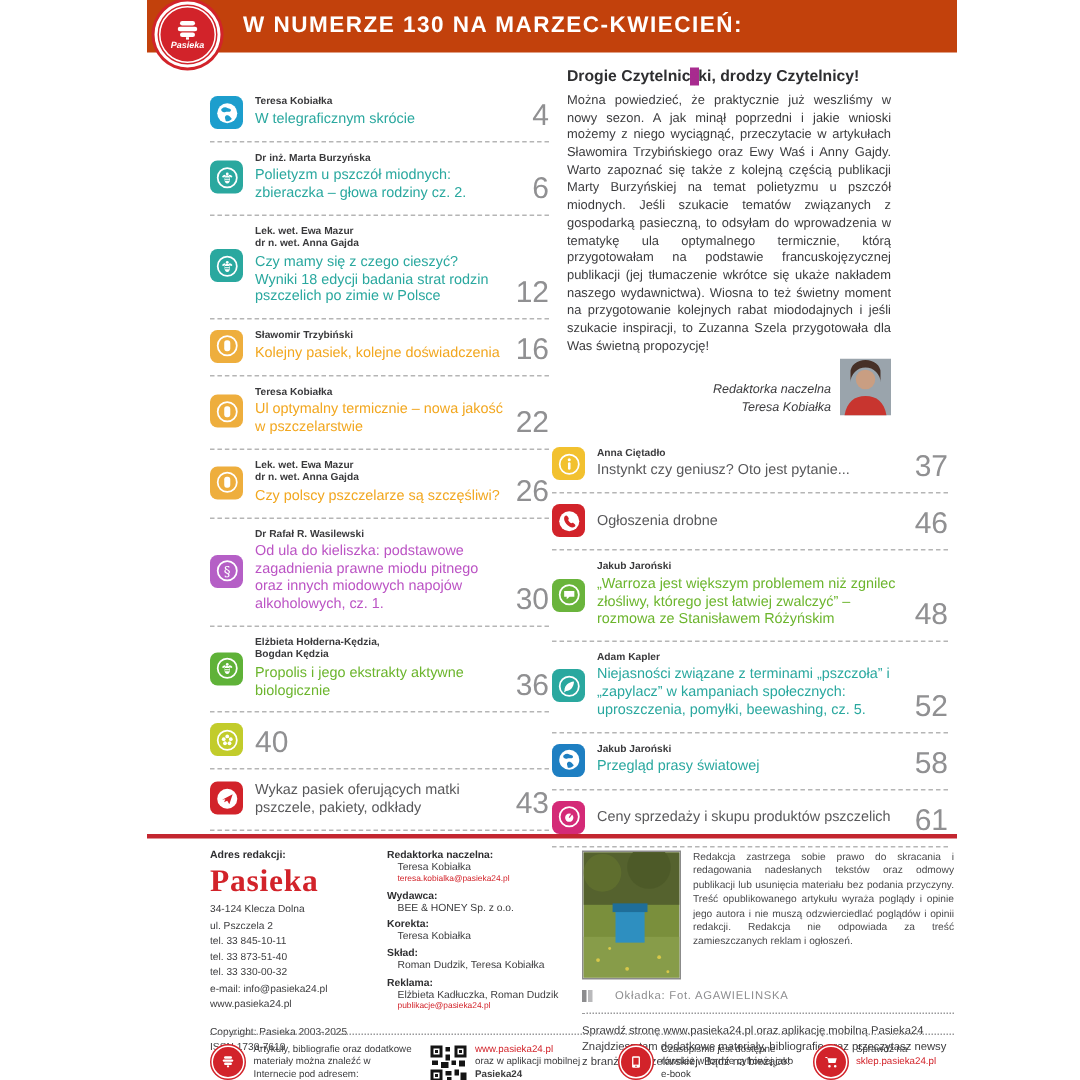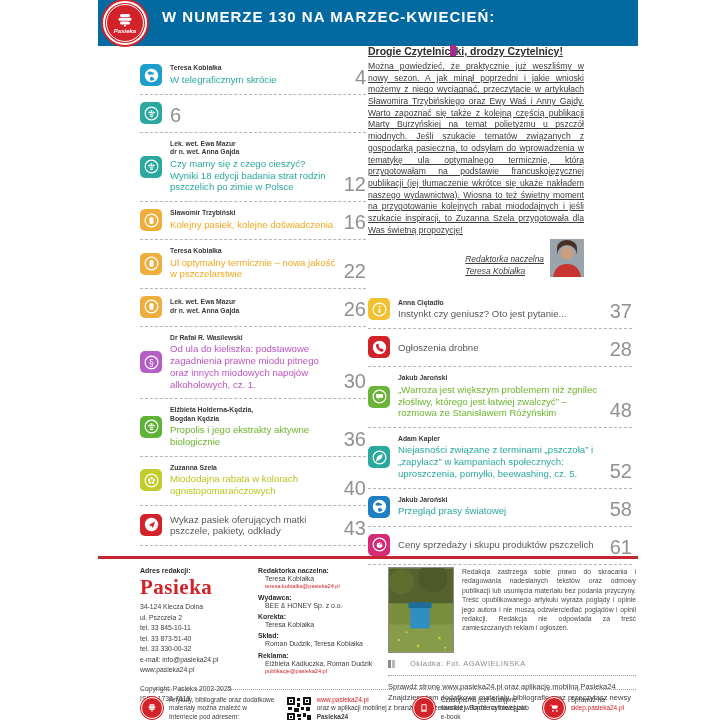--- a/index.html
+++ b/index.html
@@ -7,7 +7,7 @@
   .page{position:absolute;left:98px;top:0;width:540px;height:720px;background:#fff;}
 
   
-  .hdr{position:absolute;left:0;top:0;width:540px;height:46px;background:#0369a1;}
+  .hdr{position:absolute;left:0;top:0;width:540px;height:35px;background:#c2410c;}
   .hdr-title{position:absolute;left:64px;top:8px;color:#fff;font-weight:bold;font-size:15px;letter-spacing:1px;white-space:nowrap;}
   .logo{position:absolute;left:5px;top:1px;width:44px;height:44px;border-radius:50%;background:#d2232a;border:2px solid #fff;box-sizing:border-box;box-shadow:0 0 0 2px #d2232a;display:flex;flex-direction:column;align-items:center;justify-content:center;}
   .logo-inner{width:36px;height:36px;border-radius:50%;border:1px solid #fff;display:flex;flex-direction:column;align-items:center;justify-content:center;}

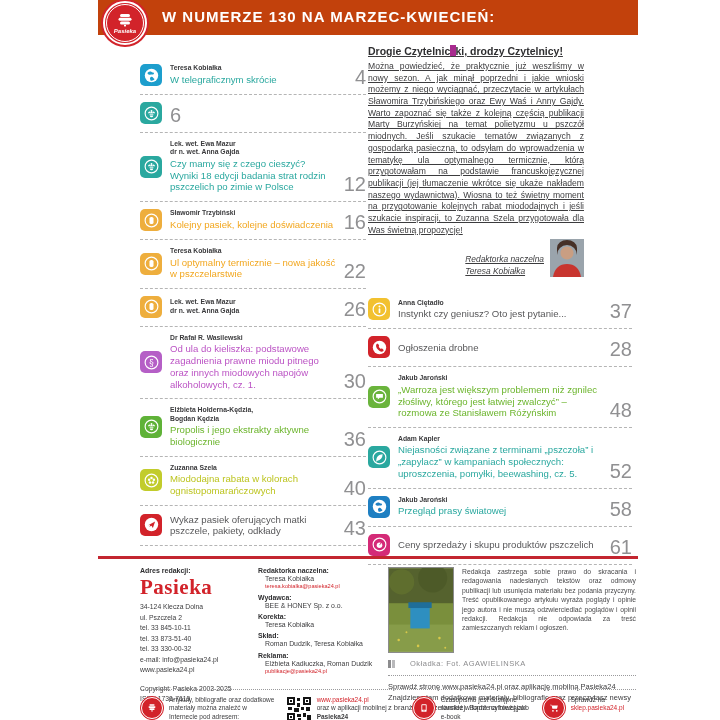--- a/index.html
+++ b/index.html
@@ -35,7 +35,7 @@
   .t-green{color:#6cb52d;} .t-lime{color:#bcc41f;} .t-gray{color:#58585a;}
 
   
-  .editorial{width:216px;margin-left:0;text-decoration:underline;}
+  .editorial{width:216px;margin-left:10px;}
   .ed-head{font-size:10.5px;font-weight:bold;color:#2e2e30;margin-bottom:4px;}
   .cursor{background:#a82b8f;color:#a82b8f;}
   .ed-body{font-size:8.6px;line-height:1.36;text-align:justify;color:#3c3c3e;}

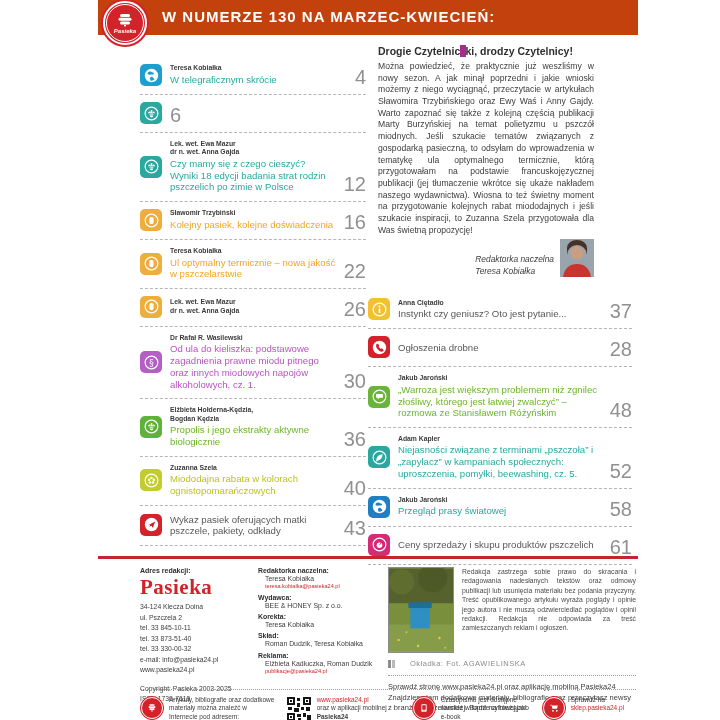--- a/index.html
+++ b/index.html
@@ -124,6 +124,10 @@
             <ellipse cx="5.9" cy="7" rx="1.2" ry=".7" fill="#fff" transform="rotate(-30 5.9 7)"></ellipse>
             <ellipse cx="10.1" cy="7" rx="1.2" ry=".7" fill="#fff" transform="rotate(30 10.1 7)"></ellipse>
           </svg>
+        </span>
+      <span class="etxt">
+          <span class="eauth">Dr inż. Marta Burzyńska</span>
+          <span class="etitle t-teal">Polietyzm u pszczół miodnych: zbieraczka – głowa rodziny cz. 2.</span>
         </span>
       <span class="enum">6</span>
     </div>

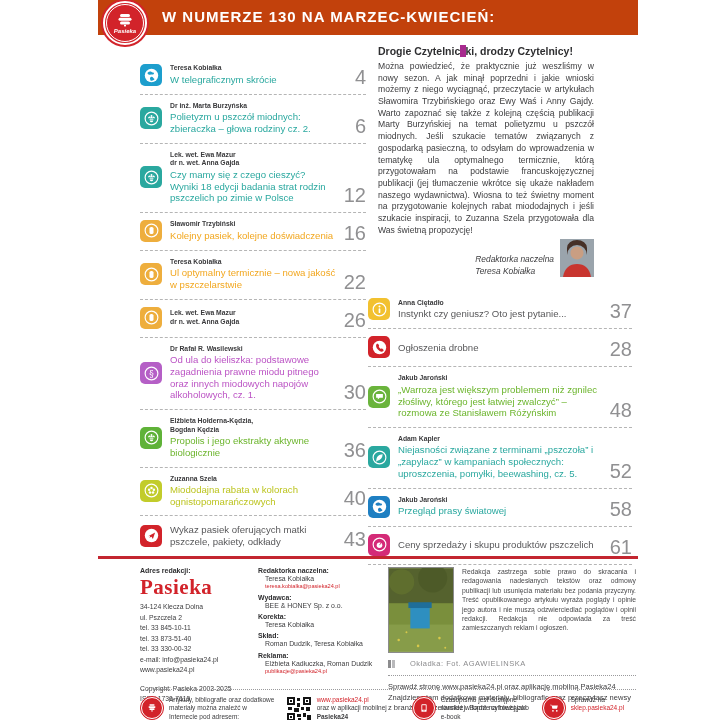--- a/index.html
+++ b/index.html
@@ -40,7 +40,7 @@
   .cursor{background:#a82b8f;color:#a82b8f;}
   .ed-body{font-size:8.6px;line-height:1.36;text-align:justify;color:#3c3c3e;}
   .ed-sig{display:flex;justify-content:flex-end;align-items:flex-end;gap:6px;margin-top:3px;}
-  .ed-sig-txt{font-size:8.4px;font-style:italic;color:#3c3c3e;text-align:left;line-height:1.4;}
+  .ed-sig-txt{font-size:8.4px;font-style:italic;color:#3c3c3e;text-align:right;line-height:1.4;}
   .photo{width:34px;height:38px;flex:0 0 auto;}
   .toc-r{margin-top:14px;}
 

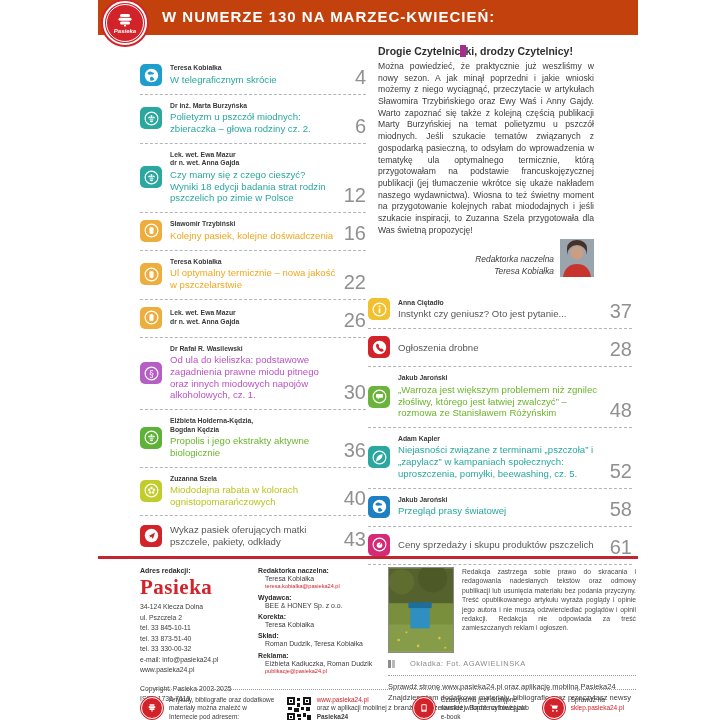--- a/index.html
+++ b/index.html
@@ -189,6 +189,7 @@
       <span class="etxt">
           <span class="eauth">Lek. wet. Ewa Mazur</span>
           <span class="eauth">dr n. wet. Anna Gajda</span>
+          <span class="etitle t-orange">Czy polscy pszczelarze są szczęśliwi?</span>
         </span>
       <span class="enum">26</span>
     </div>

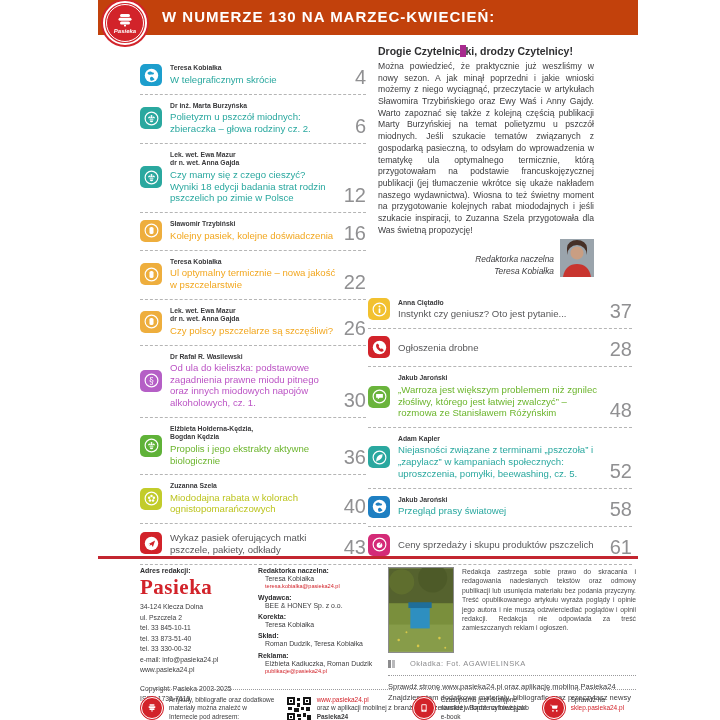--- a/index.html
+++ b/index.html
@@ -305,7 +305,7 @@
         <span class="etxt">
             <span class="etitle t-gray">Ogłoszenia drobne</span>
           </span>
-        <span class="enum">28</span>
+        <span class="enum">46</span>
       </div>
 
       <div class="entry">

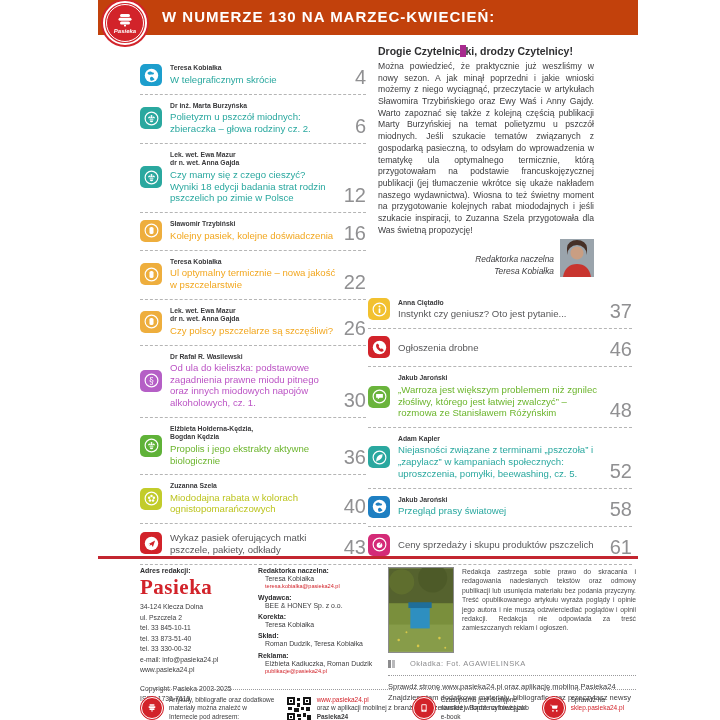--- a/index.html
+++ b/index.html
@@ -240,10 +240,6 @@
             </g>
             <circle cx="8" cy="8" r="1" fill="currentColor"></circle>
           </svg>
-        </span>
-      <span class="etxt">
-          <span class="eauth">Zuzanna Szela</span>
-          <span class="etitle t-lime">Miododajna rabata w kolorach ognistopomarańczowych</span>
         </span>
       <span class="enum">40</span>
     </div>

